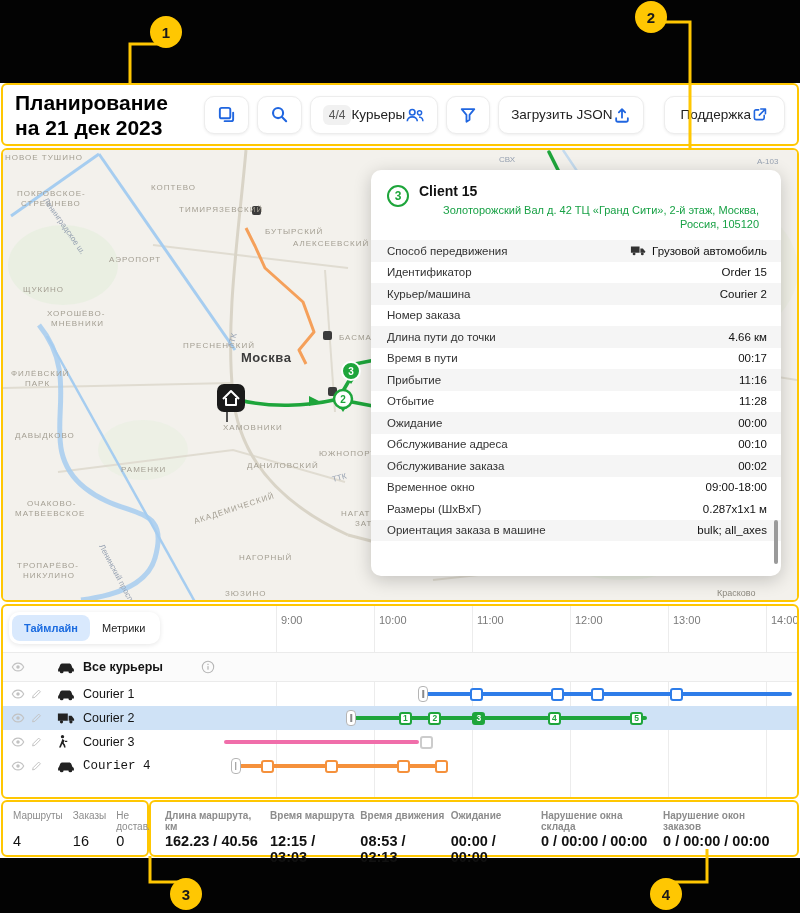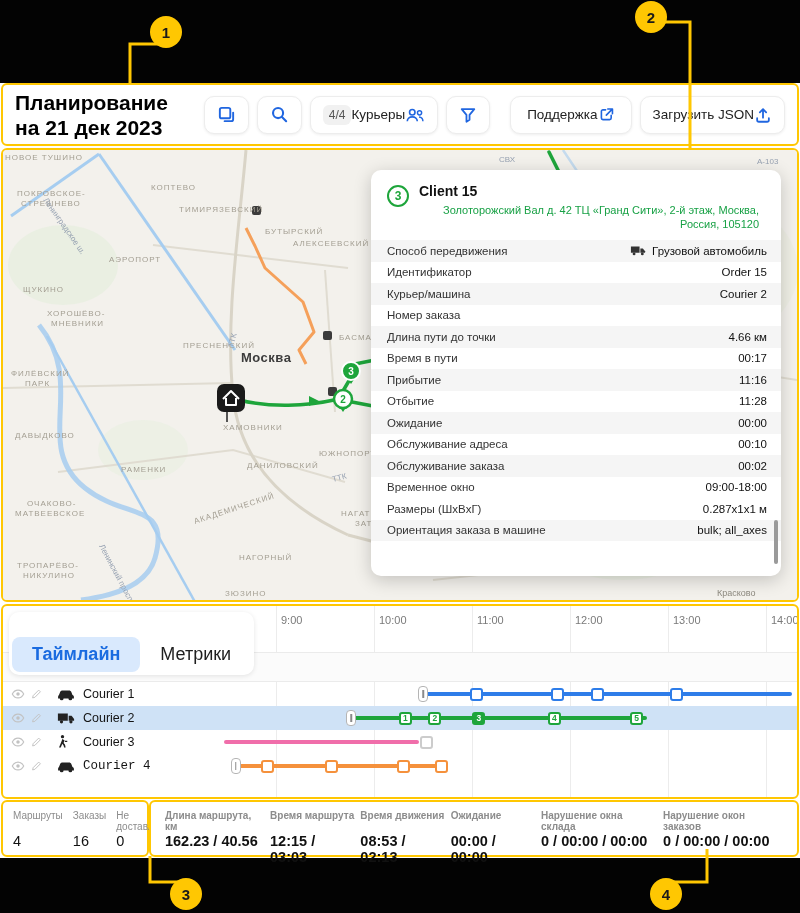--- a/index.html
+++ b/index.html
@@ -128,21 +128,21 @@
             </svg>
         </span>
       </button>
+      <button class="tbtn">
+        <span>Загрузить JSON</span>
+        <span class="icn">
+          <svg width="18" height="18" viewBox="0 0 20 20">
+              <path d="M10 13V3.5M6.5 7 10 3.5 13.5 7" fill="none" stroke="#2066e0" stroke-width="2" stroke-linecap="round" stroke-linejoin="round"></path>
+              <path d="M3.5 13.5v2a2 2 0 0 0 2 2h9a2 2 0 0 0 2-2v-2" fill="none" stroke="#2066e0" stroke-width="2" stroke-linecap="round"></path>
+            </svg>
+        </span>
+      </button>
       <button class="tbtn support">
         <span>Поддержка</span>
         <span class="icn">
           <svg width="17" height="17" viewBox="0 0 20 20">
               <path d="M9 4.5H5.8A1.8 1.8 0 0 0 4 6.3v7.9A1.8 1.8 0 0 0 5.8 16h7.9a1.8 1.8 0 0 0 1.8-1.8V11" fill="none" stroke="#2066e0" stroke-width="1.9" stroke-linecap="round"></path>
               <path d="M11.5 3.5H17v5.5M16.5 4 9.8 10.7" fill="none" stroke="#2066e0" stroke-width="1.9" stroke-linecap="round" stroke-linejoin="round"></path>
-            </svg>
-        </span>
-      </button>
-      <button class="tbtn">
-        <span>Загрузить JSON</span>
-        <span class="icn">
-          <svg width="18" height="18" viewBox="0 0 20 20">
-              <path d="M10 13V3.5M6.5 7 10 3.5 13.5 7" fill="none" stroke="#2066e0" stroke-width="2" stroke-linecap="round" stroke-linejoin="round"></path>
-              <path d="M3.5 13.5v2a2 2 0 0 0 2 2h9a2 2 0 0 0 2-2v-2" fill="none" stroke="#2066e0" stroke-width="2" stroke-linecap="round"></path>
             </svg>
         </span>
       </button>

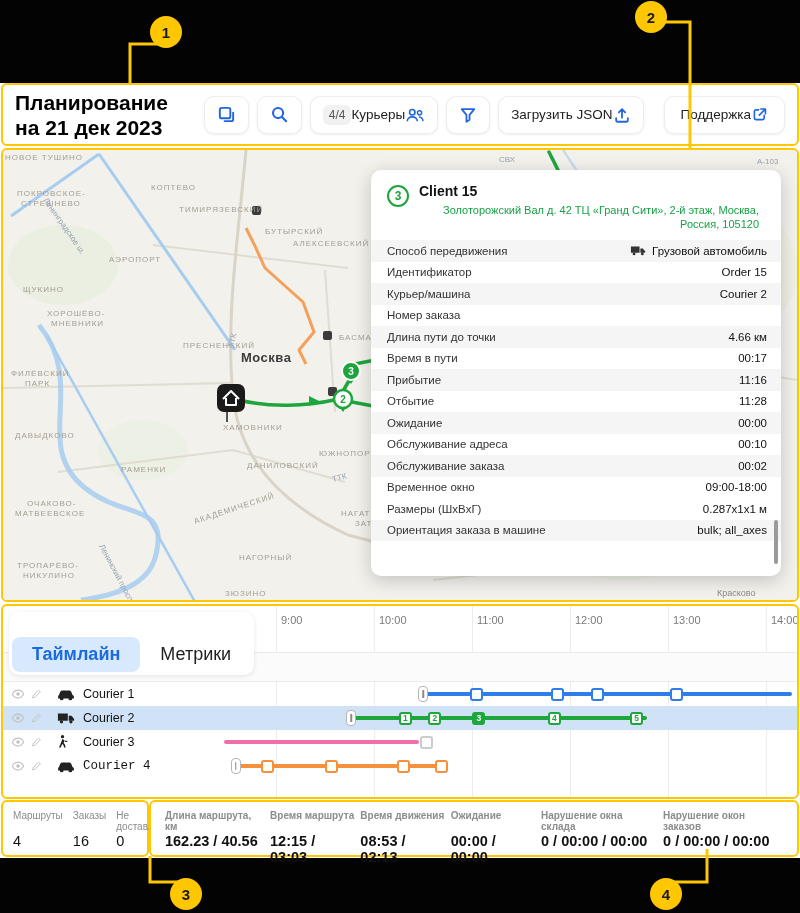--- a/index.html
+++ b/index.html
@@ -51,8 +51,8 @@
   .tick{position:absolute;top:8px;font-size:11px;color:#7a7a7a;}
   .tl-tabs{position:absolute;top:6px;left:6px;display:flex;background:#fff;border-radius:10px;padding:3px;
            box-shadow:0 1px 5px rgba(0,0,0,.1);z-index:3;}
-  .tab{padding:7px 20px;border-radius:8px;font-size:18px;color:#1f1f1f;background:transparent;border:none;cursor:pointer;
-       font-family:"Liberation Sans",sans-serif;margin-top:22px;}
+  .tab{padding:7px 12px;border-radius:8px;font-size:11px;color:#1f1f1f;background:transparent;border:none;cursor:pointer;
+       font-family:"Liberation Sans",sans-serif;}
   .tab.active{background:#d9e9fd;color:#1a6be0;font-weight:600;}
   .tl-row{position:absolute;left:0;right:0;}
   .row-all{background:#fbfbfb;border-top:1px solid #ebebeb;border-bottom:1px solid #ebebeb;}

